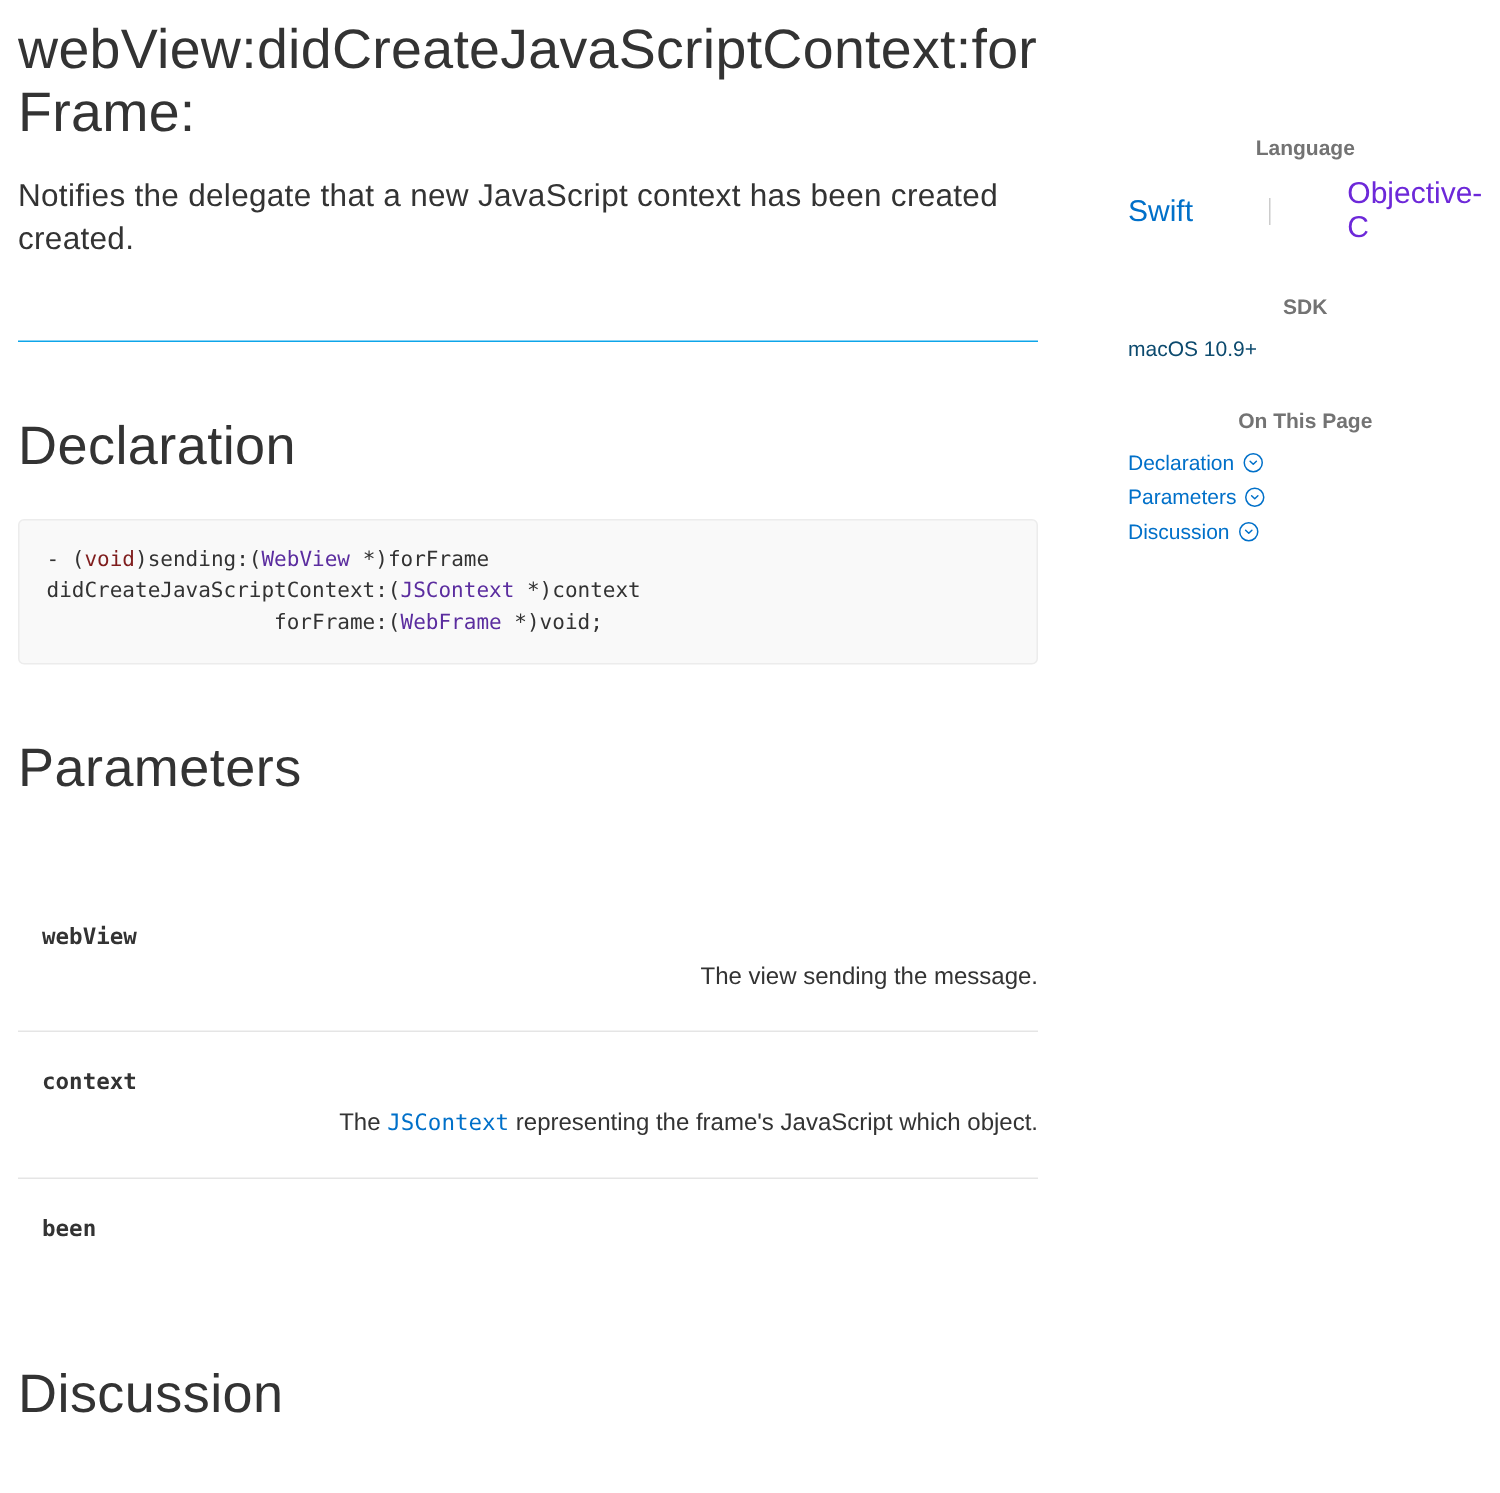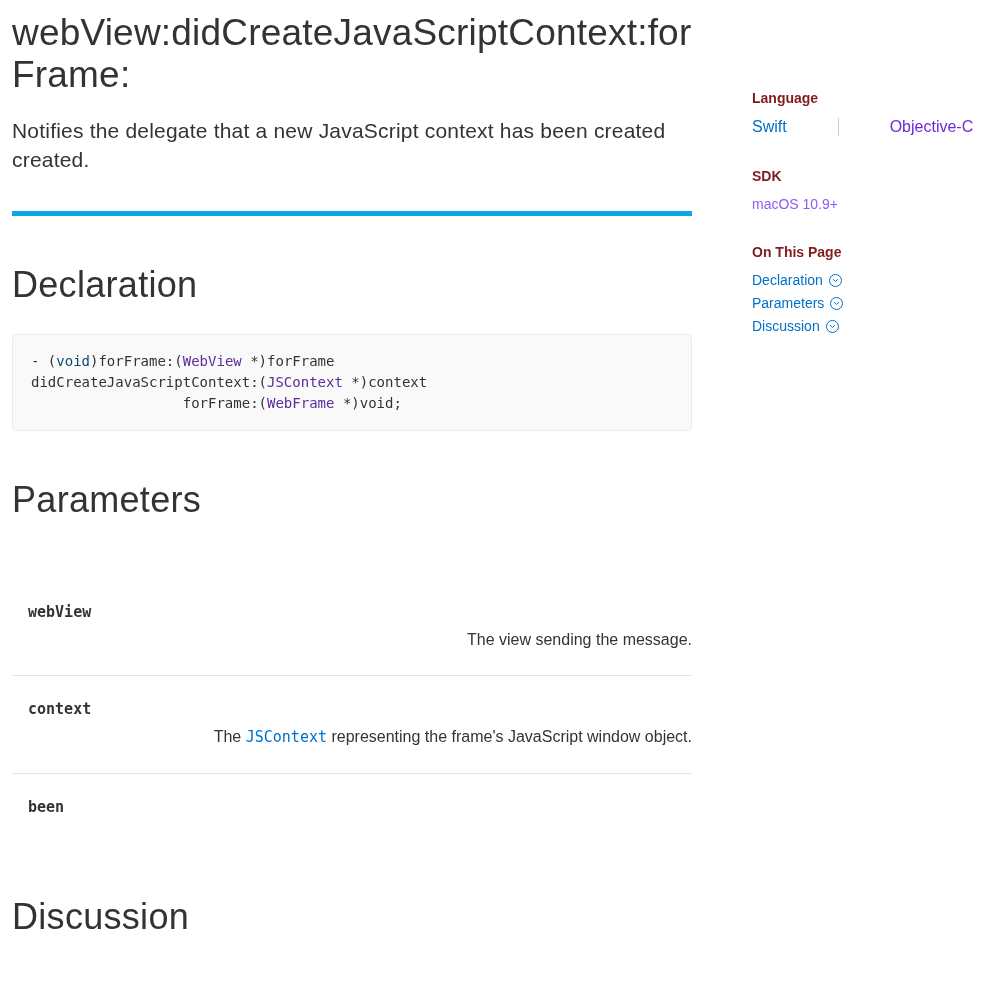--- a/index.html
+++ b/index.html
@@ -95,8 +95,9 @@
   .aside h4 {
     font-size: 14px;
     font-weight: 600;
-    color: #7f1d1d;
+    color: #737373;
     margin-bottom: 12px;
+    text-align: center;
   }
   .lang-toggle {
     display: flex;

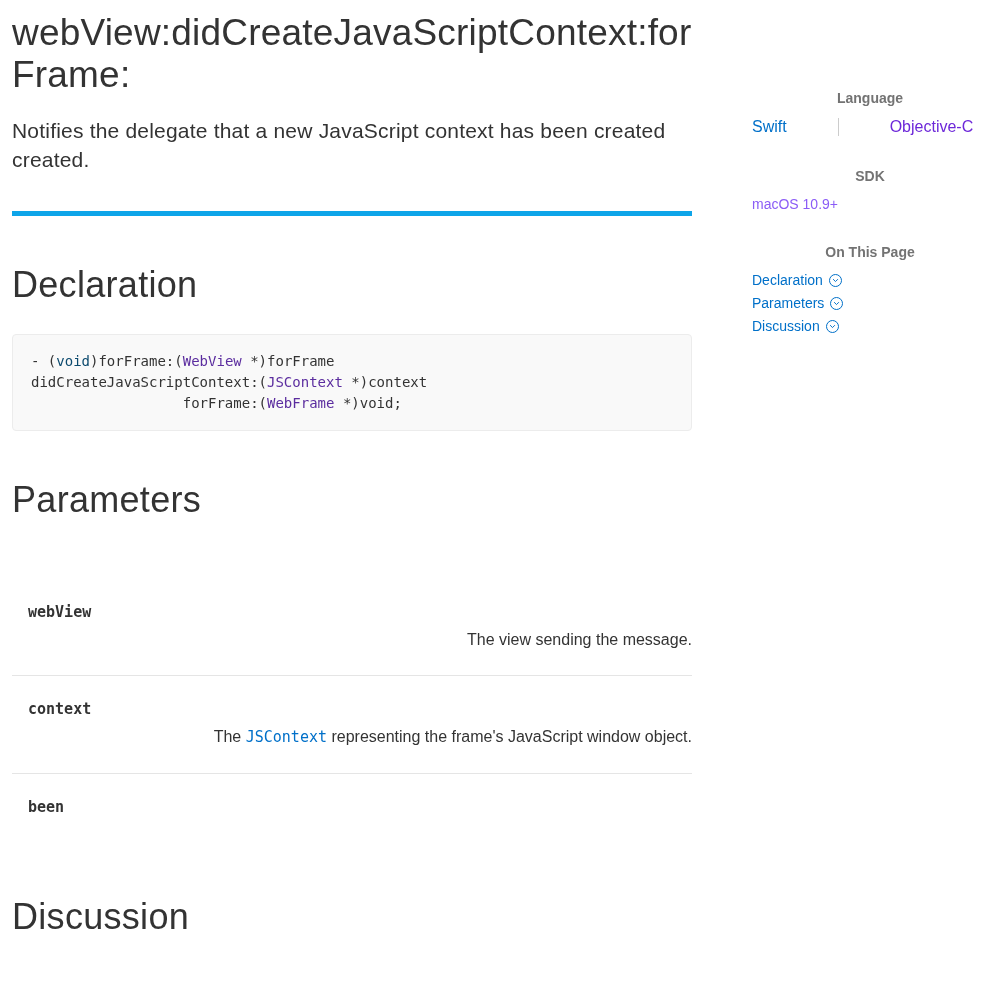--- a/index.html
+++ b/index.html
@@ -38,8 +38,8 @@
     color: #333;
     letter-spacing: 0.2px;
     line-height: 1.4;
-    padding-bottom: 36px;
-    border-bottom: 5px solid #0ea5e9;
+    padding-bottom: 52px;
+    border-bottom: 1px solid #0ea5e9;
   }
   h2.section-title {
     font-weight: 300;

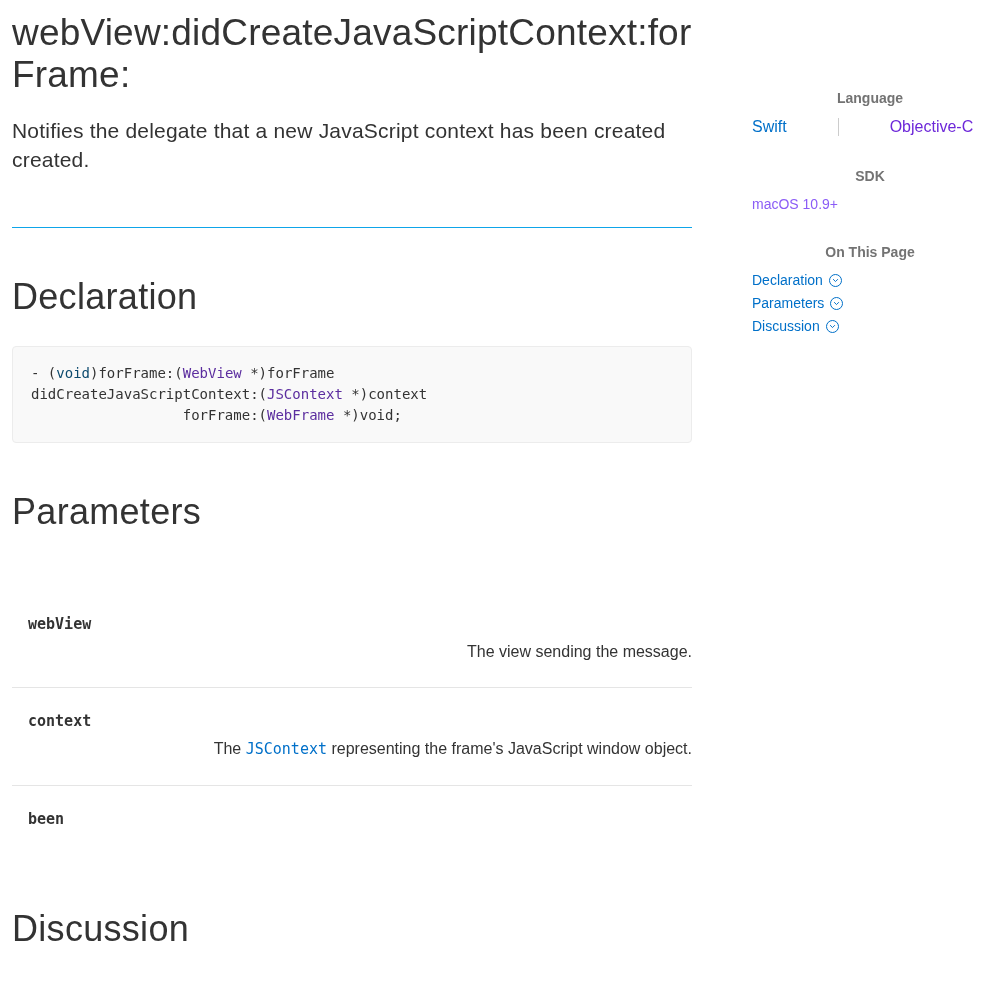--- a/index.html
+++ b/index.html
@@ -103,7 +103,7 @@
     display: flex;
     align-items: center;
     margin-bottom: 32px;
-    font-size: 16px;
+    font-size: 20px;
     gap: 33px;
   }
   .lang-swift { color: #0070c9; cursor: pointer; padding-right: 18px; }

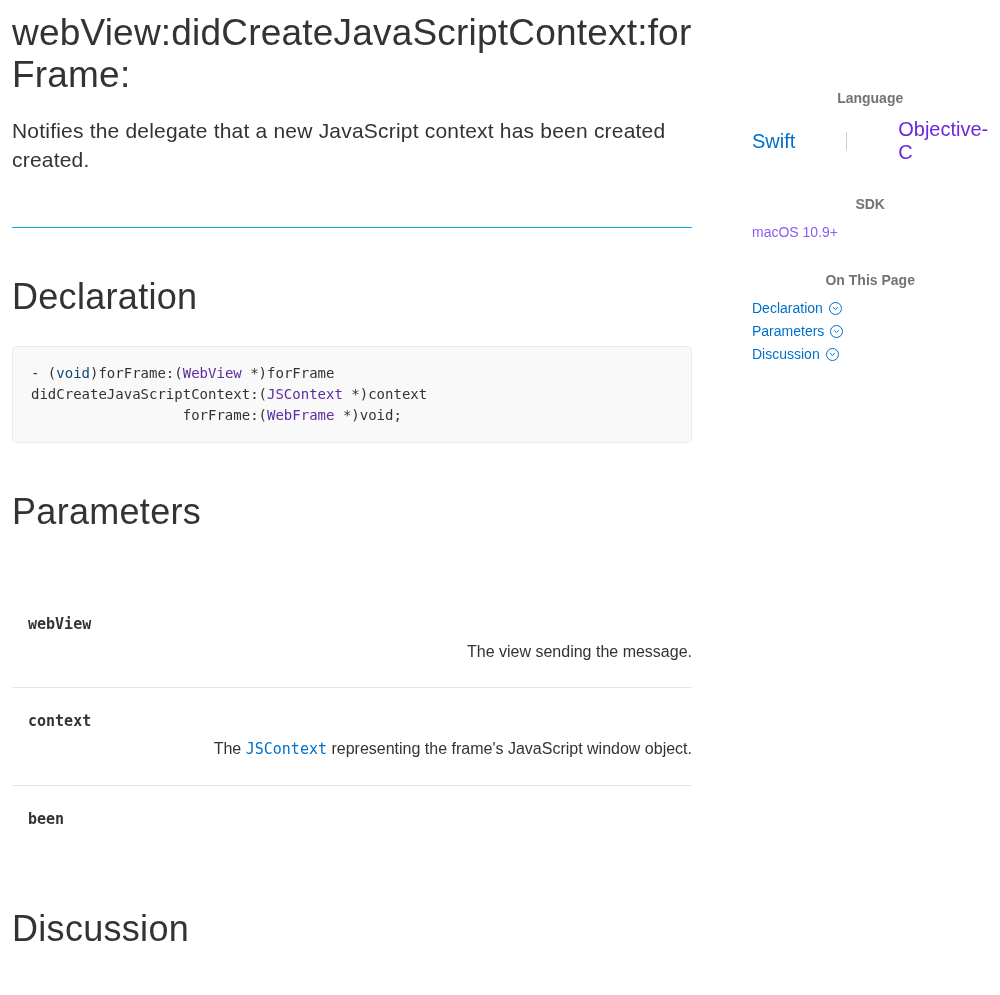--- a/index.html
+++ b/index.html
@@ -113,7 +113,7 @@
     background: #ccc;
   }
   .lang-objc { color: #6d28d9; padding-left: 18px; }
-  .sdk-val { font-size: 14px; color: #8b5cf6; margin-bottom: 32px; }
+  .sdk-val { font-size: 14px; color: #0c4a6e; margin-bottom: 32px; }
   .otp-list { list-style: none; }
   .otp-list li { margin-bottom: 7px; }
   .otp-link {

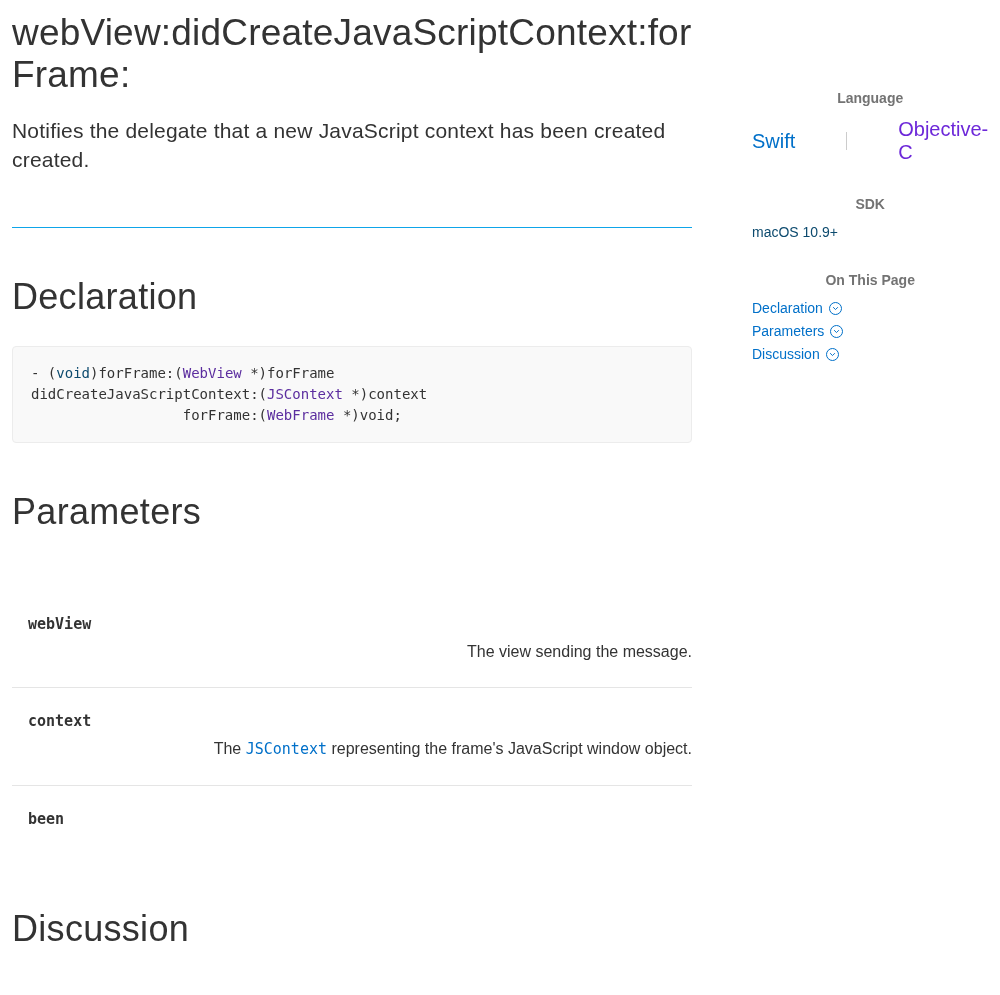--- a/index.html
+++ b/index.html
@@ -61,7 +61,7 @@
     white-space: pre;
     overflow-x: auto;
   }
-  .kw { color: #0c4a6e; } 
+  .kw { color: #7f1d1d; } 
   .type { color: #5b2d9f; }
   .sec-param {
     padding-top: 30px;

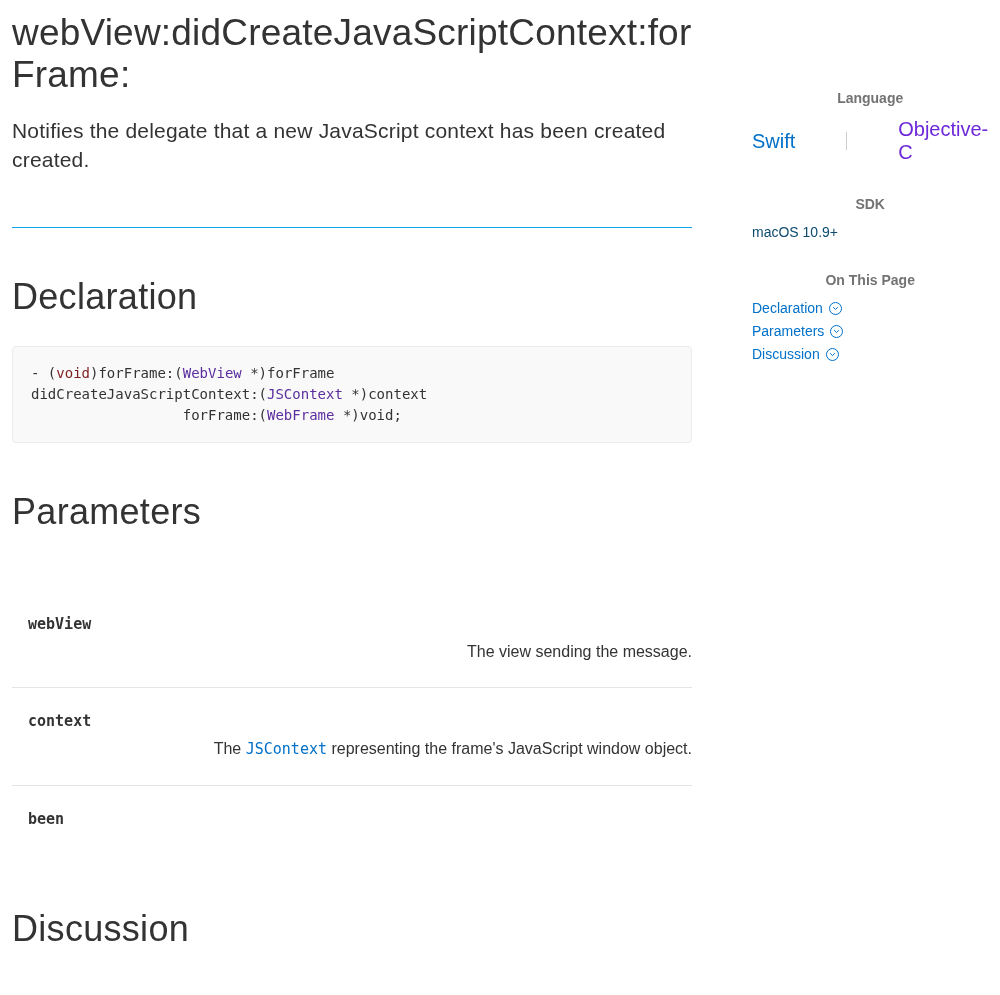--- a/index.html
+++ b/index.html
@@ -144,7 +144,7 @@
     <p class="summary">Notifies the delegate that a new JavaScript context has been created created.</p>
 
     <h2 class="section-title">Declaration</h2>
-    <div class="codeblock"><span>- (</span><span class="kw">void</span><span>)forFrame:(</span><span class="type">WebView</span><span> *)forFrame
+    <div class="codeblock"><span>- (</span><span class="kw">void</span><span>)sending:(</span><span class="type">WebView</span><span> *)forFrame
 didCreateJavaScriptContext:(</span><span class="type">JSContext</span><span> *)context
                   forFrame:(</span><span class="type">WebFrame</span><span> *)void;</span></div>
 

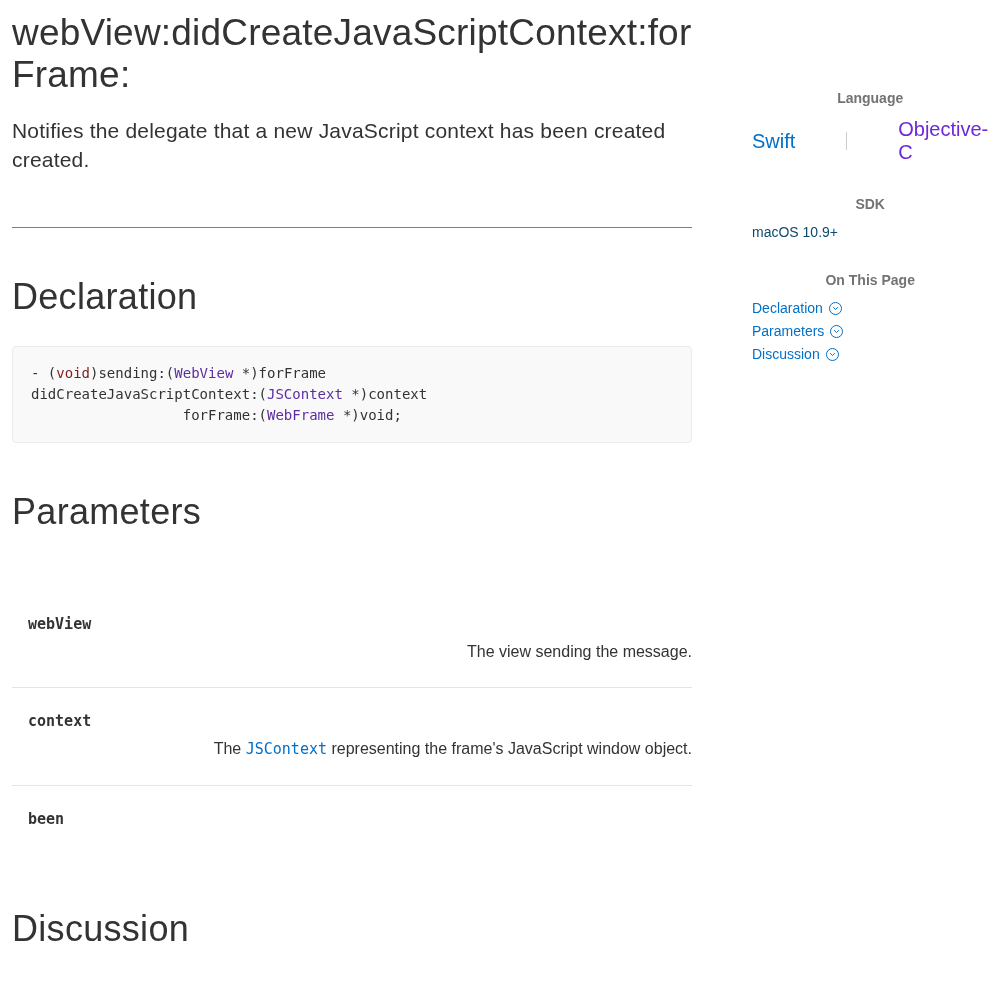--- a/index.html
+++ b/index.html
@@ -156,7 +156,7 @@
       </div>
       <div class="param-item">
         <div class="param-name">context</div>
-        <div class="param-desc"><span>The </span><a class="link codelink">JSContext</a><span> representing the frame's JavaScript window object.</span></div>
+        <div class="param-desc"><span>The </span><a class="link codelink">JSContext</a><span> representing the frame's JavaScript which object.</span></div>
       </div>
       <div class="param-item">
         <div class="param-name">been</div>

